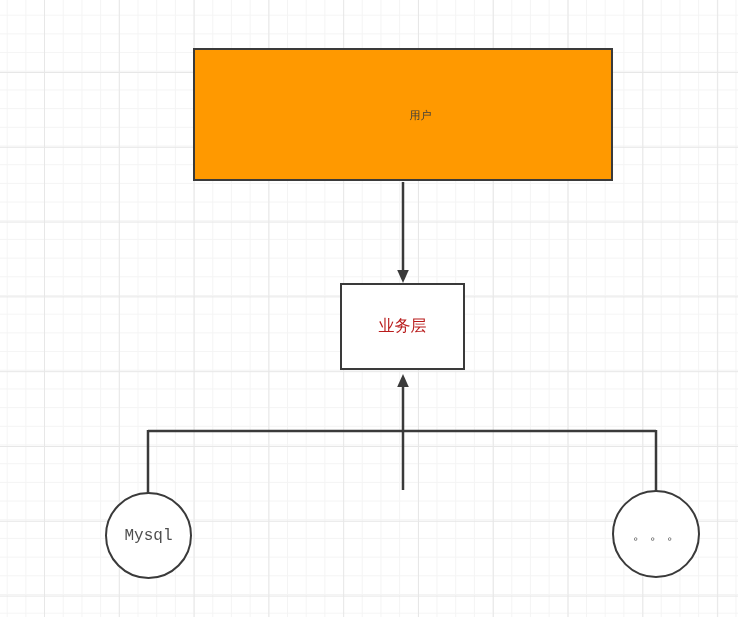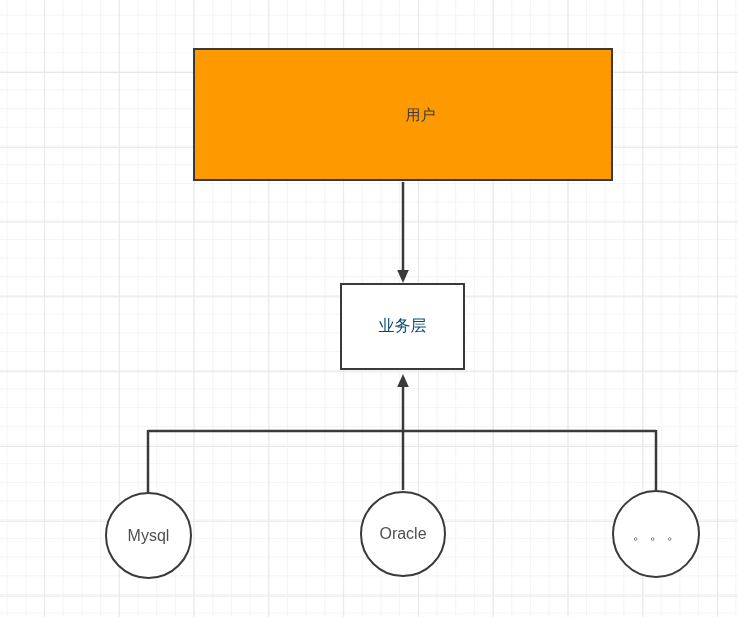--- a/index.html
+++ b/index.html
@@ -55,7 +55,7 @@
     height: 133px;
     background: #ff9900;
     color: #3d3d3d;
-    font-size: 15px;
+    font-size: 11px;
     line-height: 24px;
     padding-left: 35px;
   }

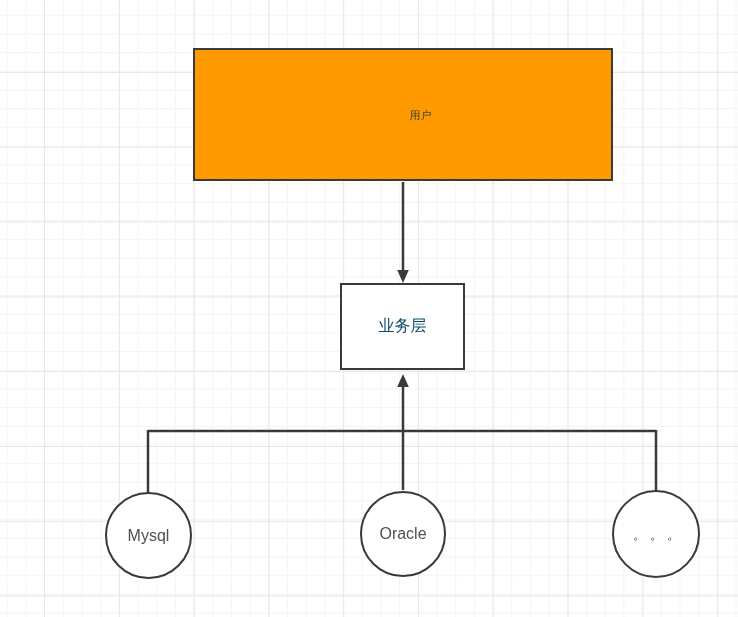--- a/index.html
+++ b/index.html
@@ -64,7 +64,7 @@
     top: 283px;
     width: 125px;
     height: 87px;
-    color: #0c4a6e;
+    color: #b91c1c;
     font-size: 16px;
   }
   .node.circle {

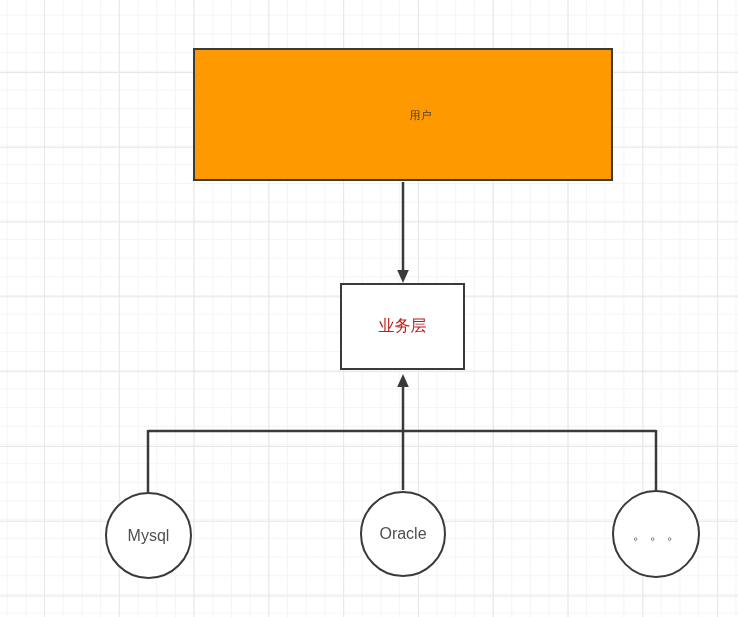--- a/index.html
+++ b/index.html
@@ -71,6 +71,7 @@
     border-radius: 50%;
     color: #4f4f4f;
     font-size: 16px;
+    font-family: Liberation Mono, monospace;
   }
   .node.mysql  { left: 105px; top: 492px; width: 87px; height: 87px; }
   .node.oracle { left: 360px; top: 491px; width: 86px; height: 86px; }

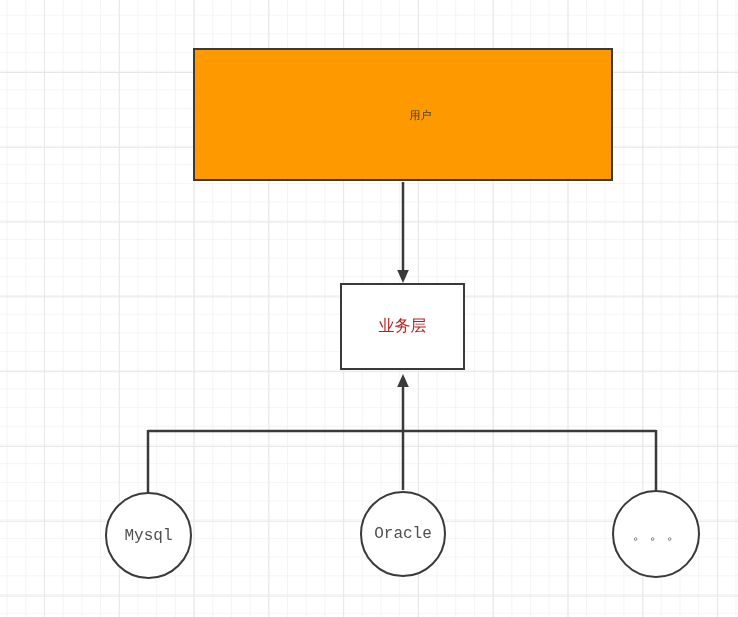--- a/index.html
+++ b/index.html
@@ -118,9 +118,6 @@
     <span>Mysql</span>
   </div>
 
-  <div class="node circle oracle">
-    <span>Oracle</span>
-  </div>
 
   <div class="node circle others">
     <span class="dots">。。。</span>

